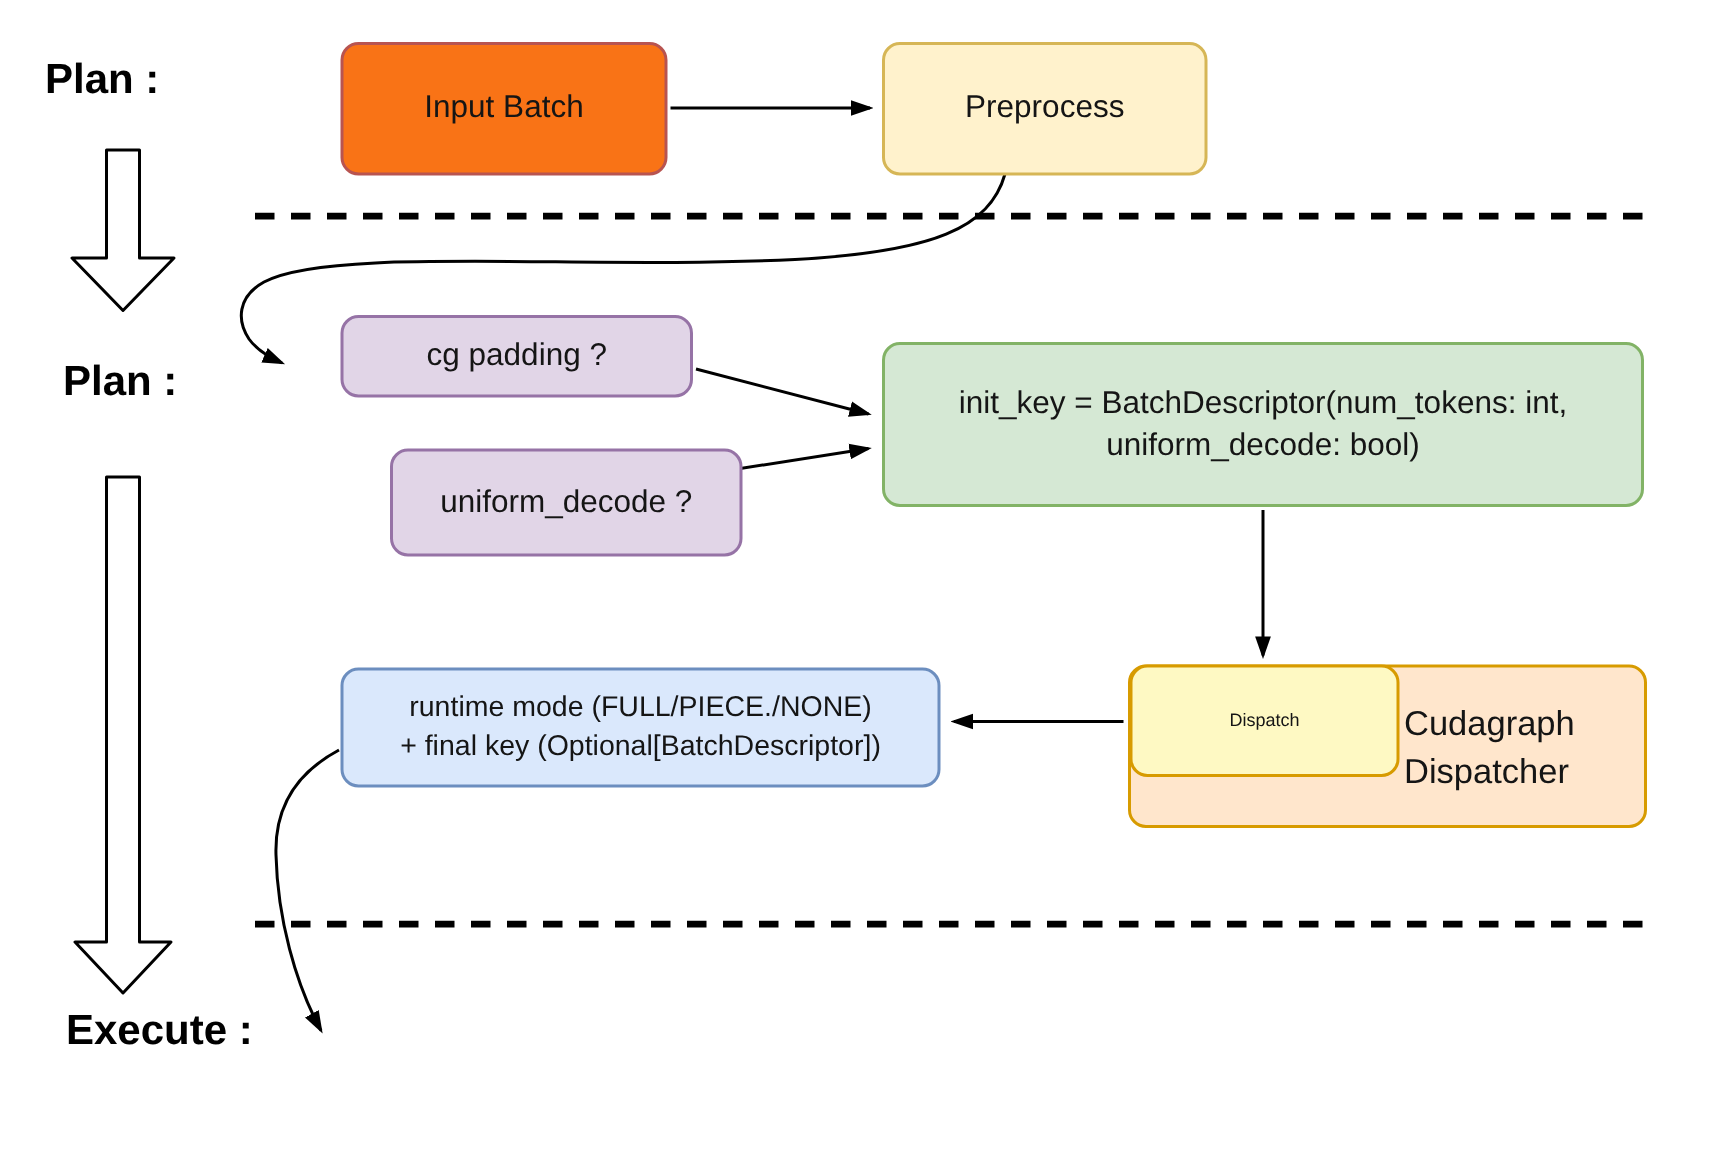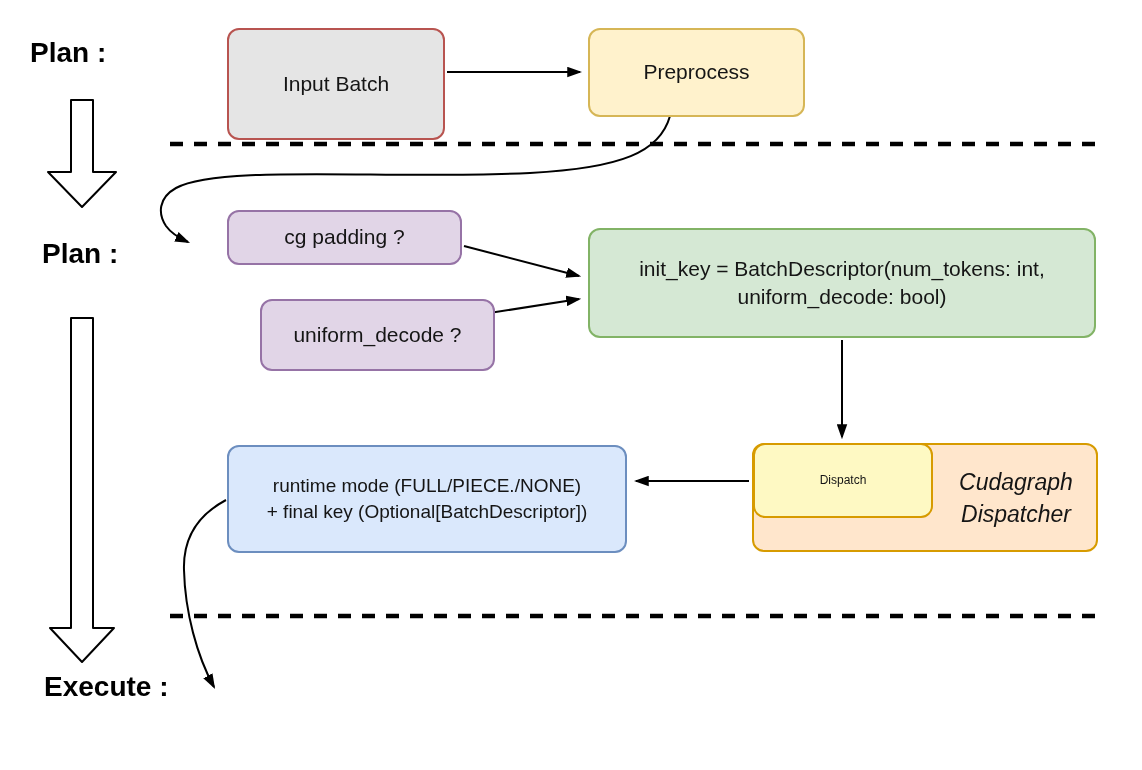--- a/index.html
+++ b/index.html
@@ -21,7 +21,7 @@
     display:flex; align-items:center; justify-content:center; text-align:center;
     font-size:21px; line-height:1.35; color:#151515;
   }
-  .node-input-batch   { left:227px; top:28px;  width:218px; height:112px;  background:#e5e5e5; border-color:#b85450; }
+  .node-input-batch   { left:227px; top:28px;  width:218px; height:89px;  background:#f97316; border-color:#b85450; }
   .node-preprocess    { left:588px; top:28px;  width:217px; height:89px;  background:#fff2cc; border-color:#d6b656; }
   .node-cg-padding    { left:227px; top:210px; width:235px; height:55px;  background:#e1d5e7; border-color:#9673a6;justify-content:center; }
   .node-uniform-decode{ left:227px; top:299px; width:235px; height:72px;  background:#e1d5e7; border-color:#9673a6;margin-left:33px; }

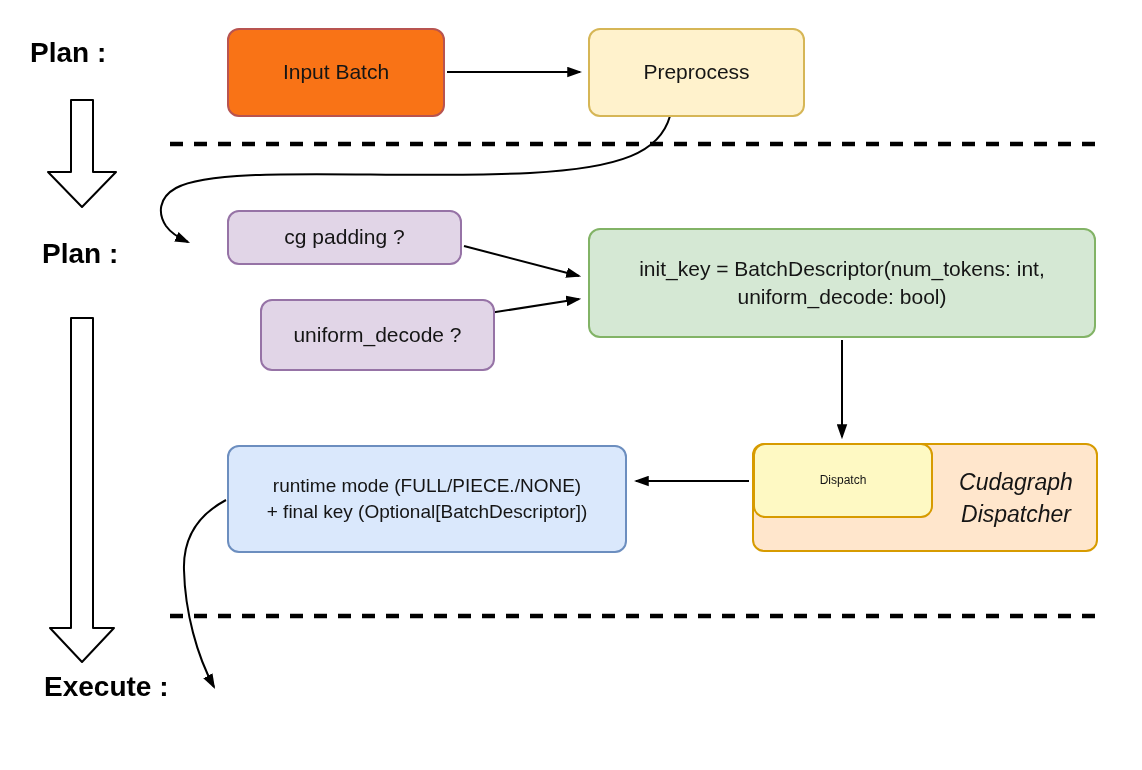--- a/index.html
+++ b/index.html
@@ -26,7 +26,7 @@
   .node-cg-padding    { left:227px; top:210px; width:235px; height:55px;  background:#e1d5e7; border-color:#9673a6;justify-content:center; }
   .node-uniform-decode{ left:227px; top:299px; width:235px; height:72px;  background:#e1d5e7; border-color:#9673a6;margin-left:33px; }
   .node-init-key      { left:588px; top:228px; width:508px; height:110px; background:#d5e8d4; border-color:#82b366; font-size:21px; }
-  .node-runtime       { left:227px; top:445px; width:400px; height:108px; background:#dae8fc; border-color:#6c8ebf; font-size:19px; }
+  .node-runtime       { left:227px; top:445px; width:400px; height:80px; background:#dae8fc; border-color:#6c8ebf; font-size:19px; }
   .node-cudagraph     { left:752px; top:443px; width:346px; height:109px; background:#ffe6cc; border-color:#d79b00; }
   .node-dispatch      { left:753px; top:443px; width:180px; height:75px;  background:#fef9c3; border-color:#d79b00; font-size:12px; }
   .cudagraph-label    { position:absolute; left:936px; top:466px; width:160px; text-align:center;

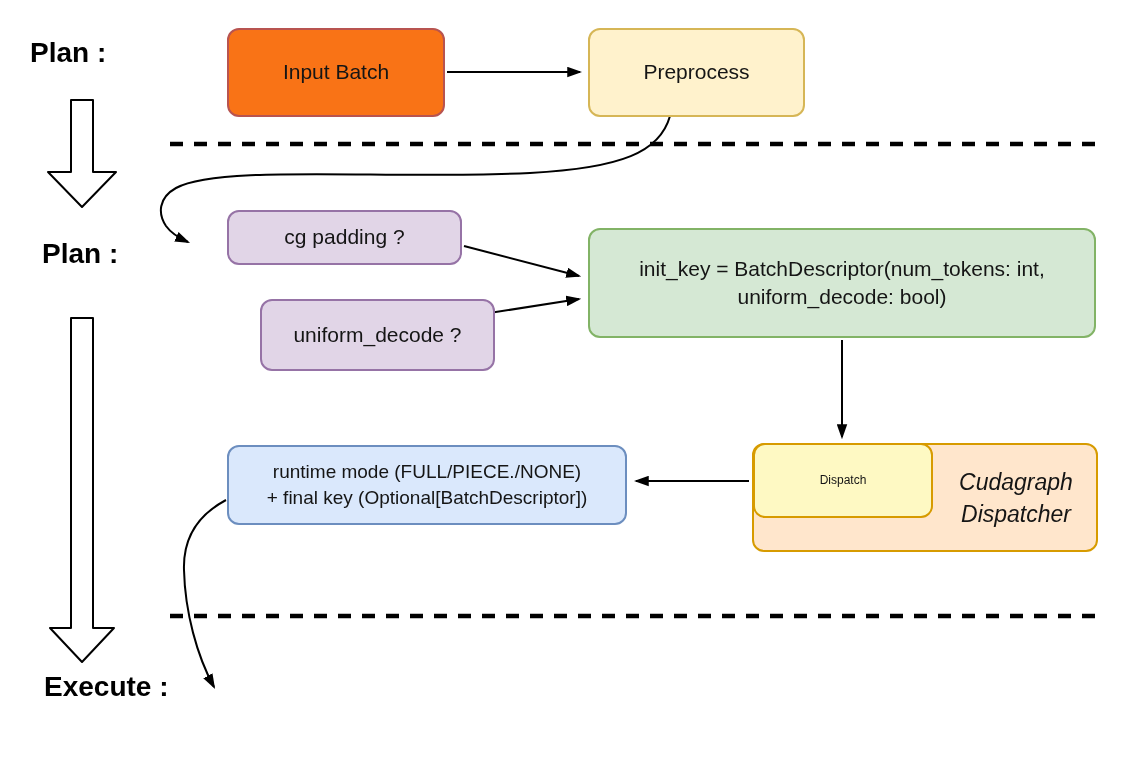--- a/index.html
+++ b/index.html
@@ -29,8 +29,8 @@
   .node-runtime       { left:227px; top:445px; width:400px; height:80px; background:#dae8fc; border-color:#6c8ebf; font-size:19px; }
   .node-cudagraph     { left:752px; top:443px; width:346px; height:109px; background:#ffe6cc; border-color:#d79b00; }
   .node-dispatch      { left:753px; top:443px; width:180px; height:75px;  background:#fef9c3; border-color:#d79b00; font-size:12px; }
-  .cudagraph-label    { position:absolute; left:936px; top:466px; width:160px; text-align:center;
-                        font-size:23px; line-height:1.4; color:#151515;font-style:italic; }
+  .cudagraph-label    { position:absolute; left:936px; top:466px; width:160px; text-align:left;
+                        font-size:23px; line-height:1.4; color:#151515; }
   .node-code          { left:219px; top:642px; width:626px; height:107px; background:#f8cecc; border-color:#b85450;
                         display:block; text-align:left; border-radius:14px; }
   .code-inner { padding:22px 0 0 6px; font-family:"Liberation Mono", monospace; font-size:22px;

